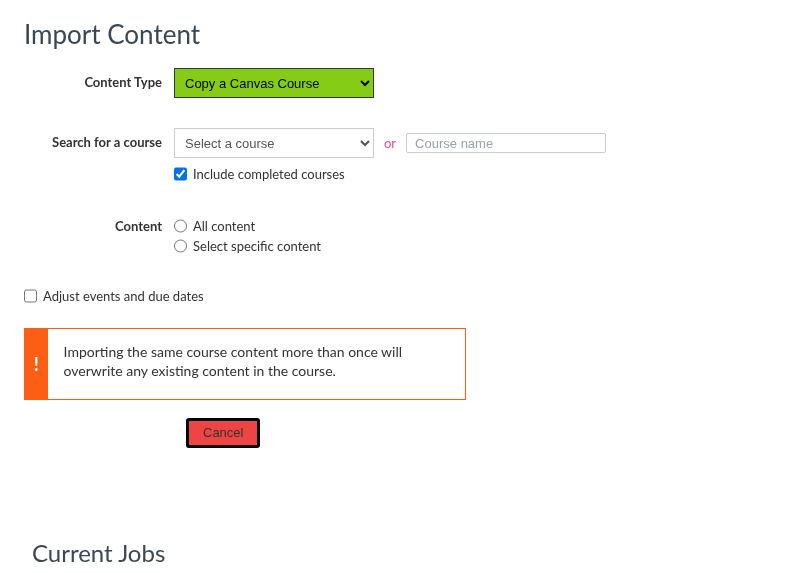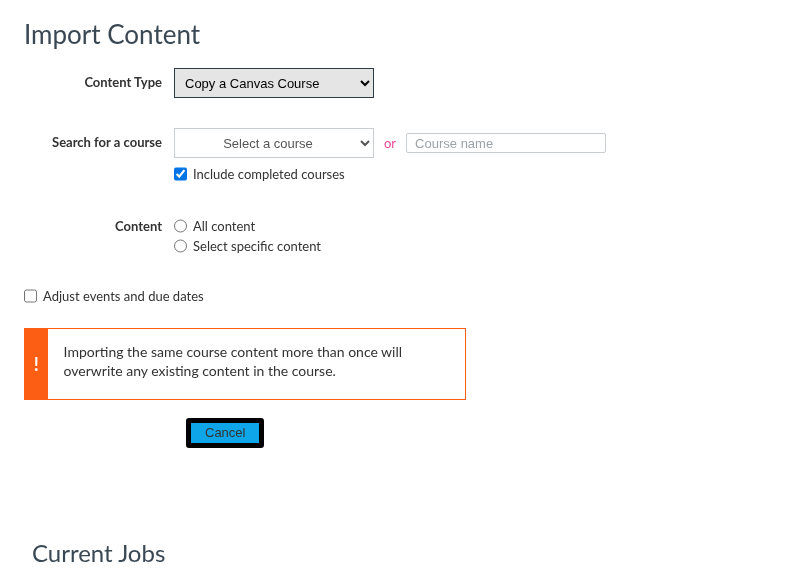--- a/index.html
+++ b/index.html
@@ -39,7 +39,7 @@
       height: 30px;
       font-size: 13px;
       padding: 2px 6px;
-      background: #e5e5e5;
+      background: #84cc16;
       min-width: 200px;
       width: 200px;
     }

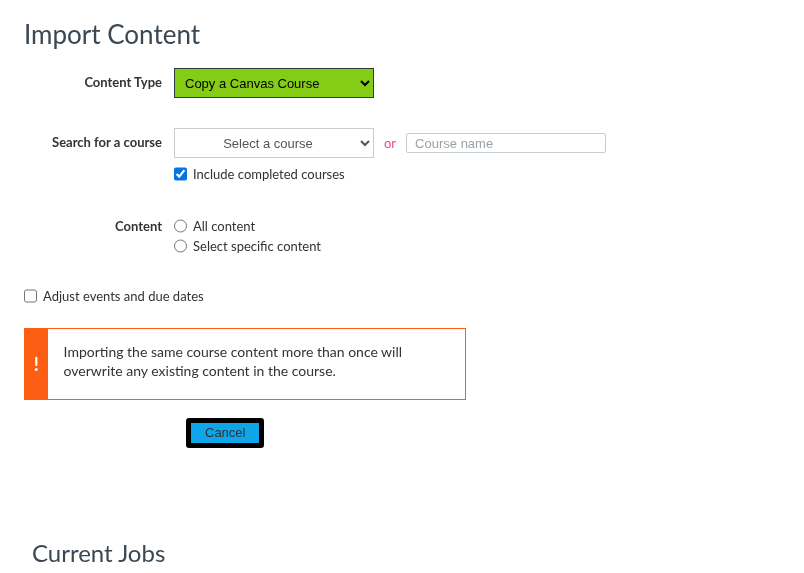--- a/index.html
+++ b/index.html
@@ -51,7 +51,6 @@
       width: 200px;
       background: #fff;
       color: #555;
-      text-align: center;
     }
     .or-text { margin: 0 10px; color: #ec4899; line-height: 30px; font-size: 13px;}
     input.course-name {

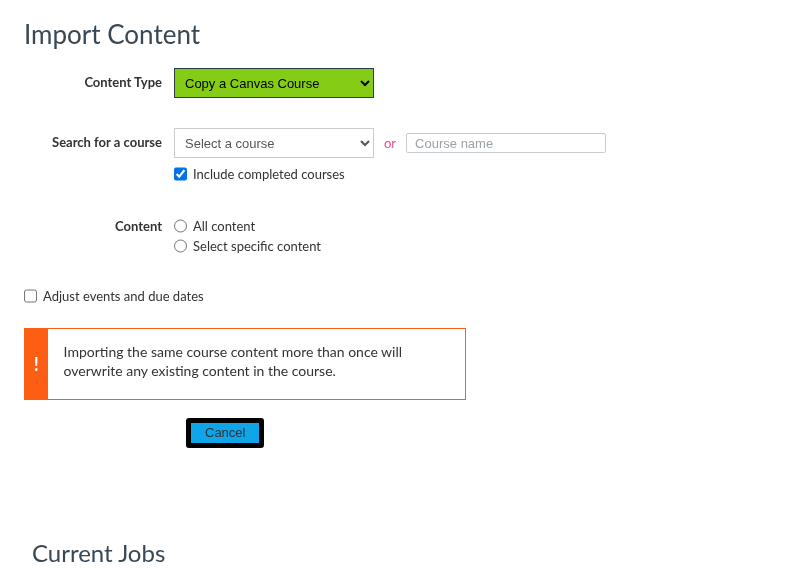--- a/index.html
+++ b/index.html
@@ -106,8 +106,8 @@
       cursor: pointer;
     }
     button.btn-cancel {
-      background: #0ea5e9;
-      border: 5px solid #000000;
+      background: #ef4444;
+      border: 3px solid #000000;
       color: #333;
     }
     button.btn-primary {

